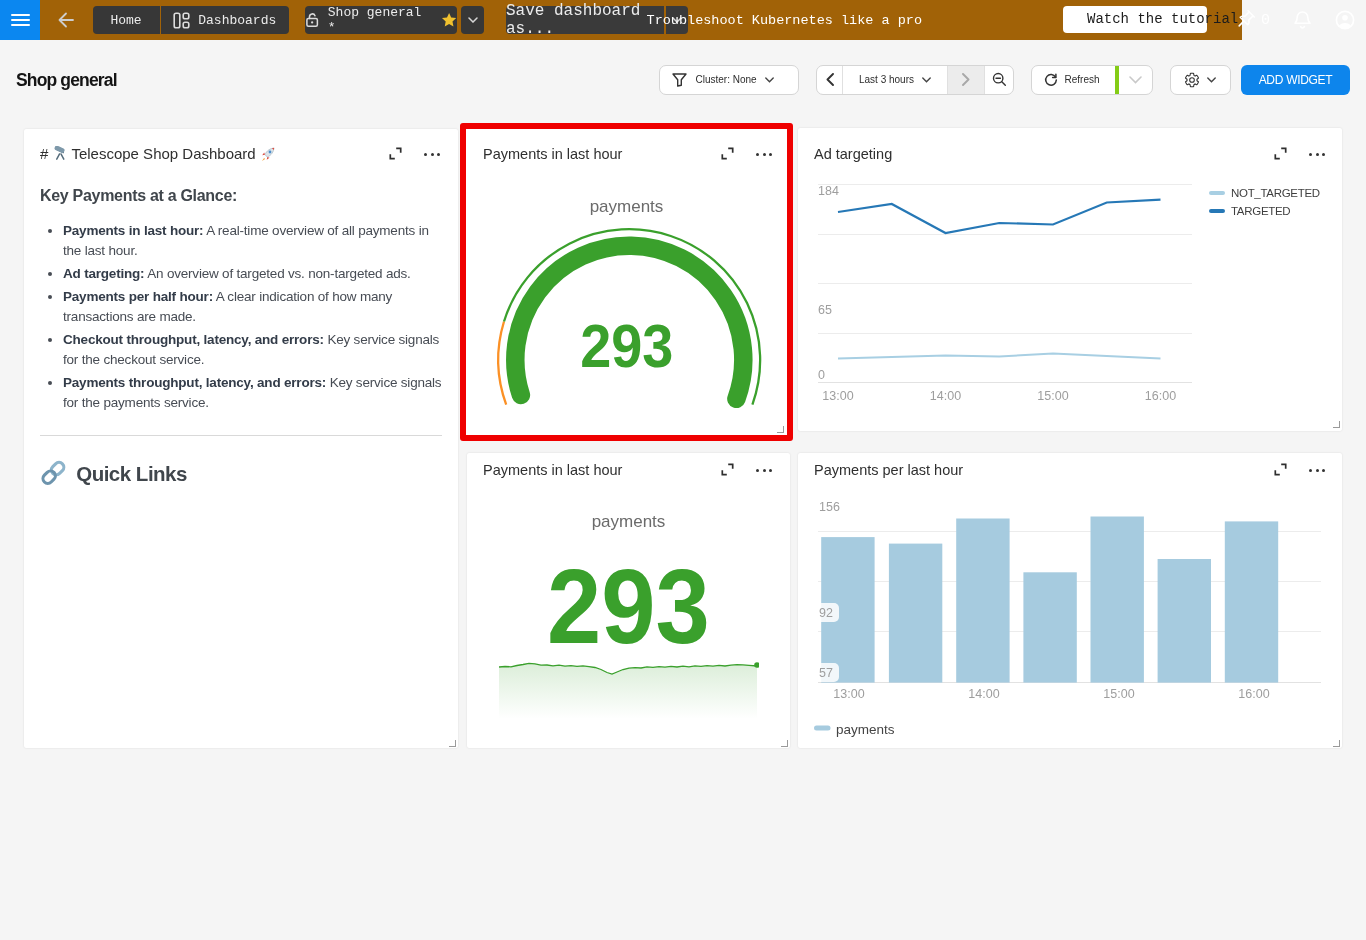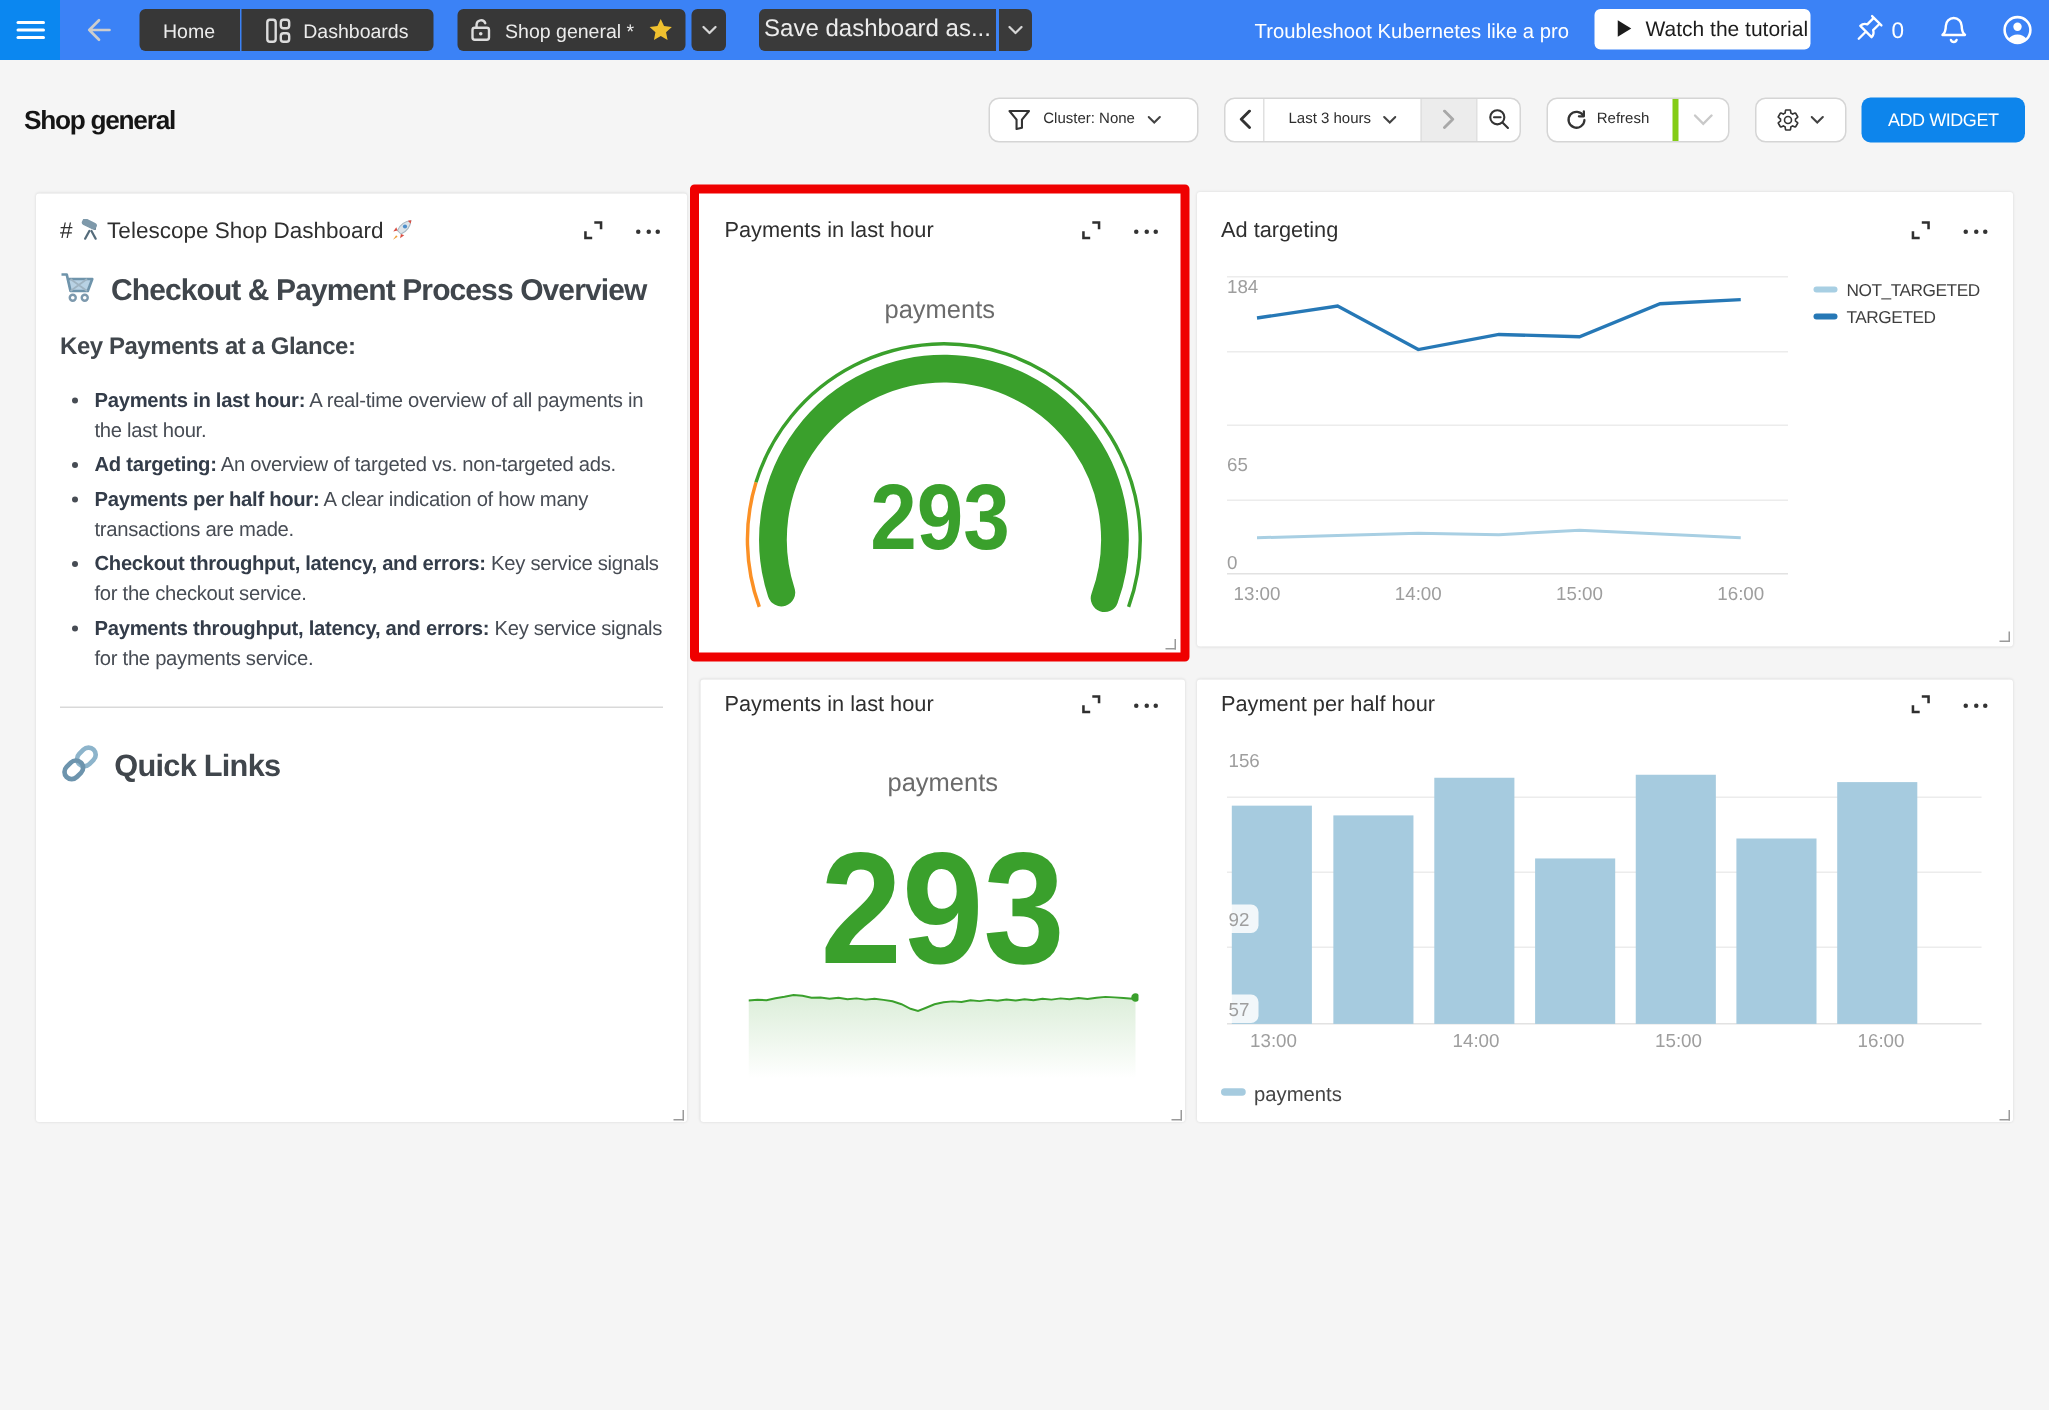--- a/index.html
+++ b/index.html
@@ -7,7 +7,7 @@
   body { font-family:"Liberation Sans", sans-serif; background:#f5f5f5; position:relative; }
   .abs { position:absolute; }
   
-  #topbar { position:absolute; left:0; top:0; width:1366px; height:40px; background:#3b82f6; }
+  #topbar { position:absolute; left:0; top:0; width:1242px; height:40px; background:#a16207;font-family:Liberation Mono, monospace; }
   #burger { position:absolute; left:0; top:0; width:40px; height:40px; background:#0b87f0; }
   #burger span { position:absolute; left:10.5px; width:19px; height:2.4px; background:#fff; border-radius:1px; }
   .tab { position:absolute; top:6px; height:28px; background:#373737; color:#ececec; font-size:13px;

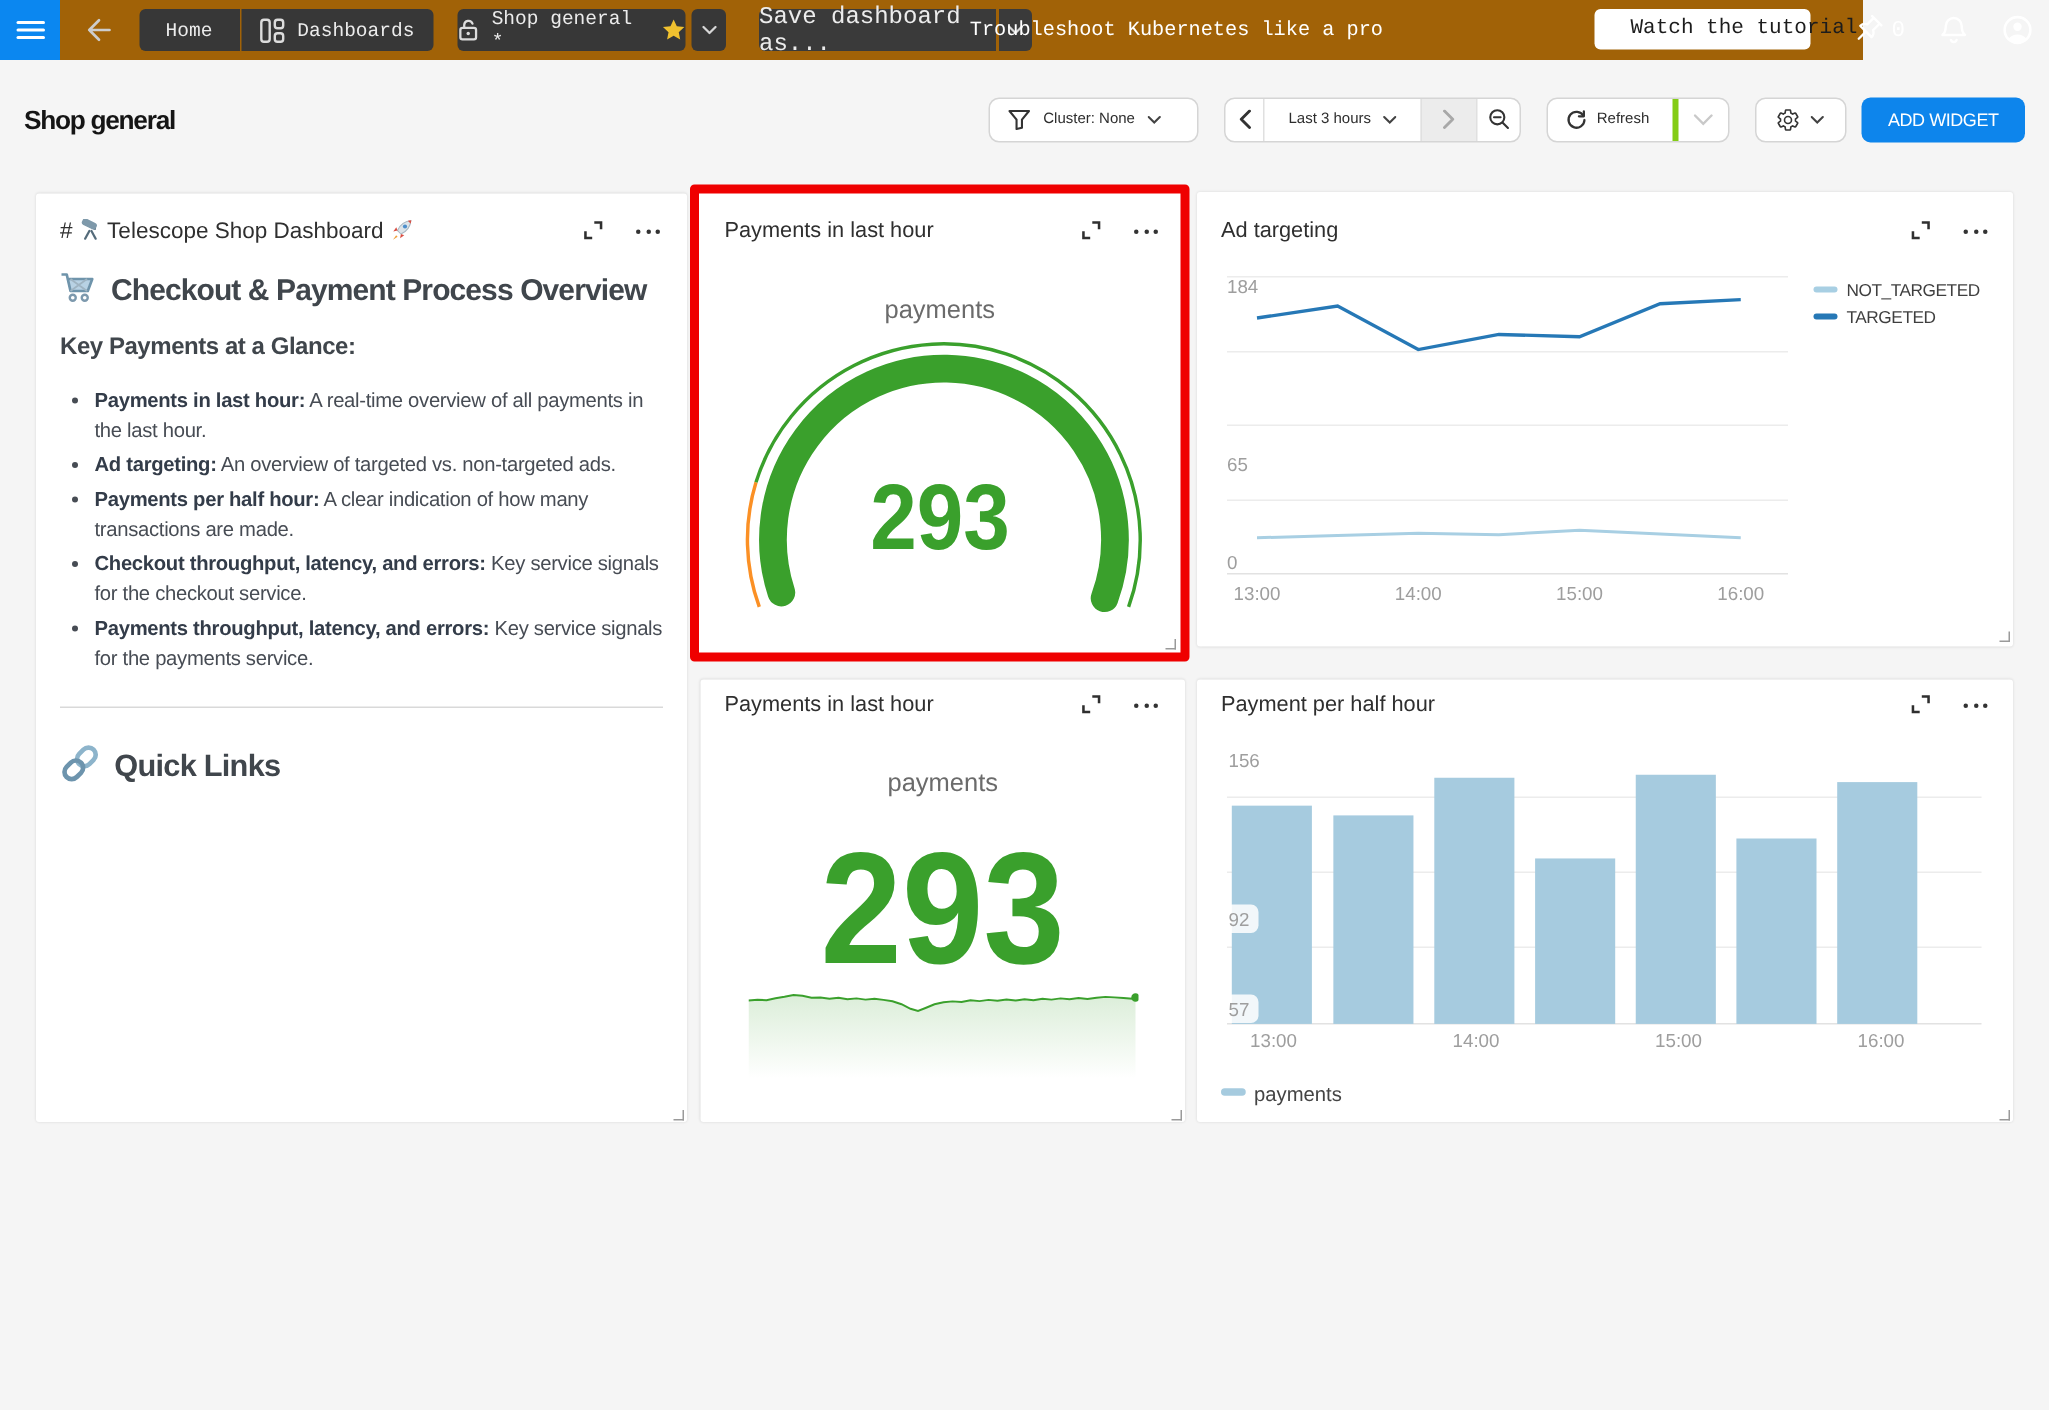--- a/index.html
+++ b/index.html
@@ -236,15 +236,6 @@
   <div class="corner" style="left:1333px;top:740px;"></div>
 
   <div id="md" class="abs" style="left:40px;top:170px;width:402px;color:#474c54;letter-spacing:-0.2px;">
-    <div style="font-size:20px;font-weight:bold;color:#40464c;margin-top:11px;letter-spacing:-0.6px;white-space:nowrap;">
-      <svg width="24" height="22" viewBox="0 0 24 22" style="vertical-align:-3px;margin-right:5px;">
-        <path d="M4.5 5 L6.5 12.5 H18 L20.8 5 Z" fill="#b8d2e4" stroke="none"></path>
-          <path d="M1 2 H4.5 L7 13 H18.5 L21.5 5 H6" fill="none" stroke="#6f94ab" stroke-width="1.8" stroke-linejoin="round"></path>
-        <circle cx="8.5" cy="17.5" r="2" fill="none" stroke="#7d99ad" stroke-width="1.6"></circle>
-        <circle cx="16.5" cy="17.5" r="2" fill="none" stroke="#7d99ad" stroke-width="1.6"></circle>
-        <path d="M7 5 L18 13 M18 5 L7 13" stroke="#9fb4c2" stroke-width="1.2"></path>
-      </svg>
-      Checkout &amp; Payment Process Overview</div>
     <div style="font-size:16px;font-weight:bold;color:#40464c;margin-top:17px;letter-spacing:-0.3px;">Key Payments at a Glance:</div>
     <ul style="margin-top:16px;padding-left:23px;font-size:13.5px;line-height:20px;" id="klist">
       <li style="margin-bottom:3px;"><b>Payments in last hour:</b> A real-time overview of all payments in the last hour.</li>

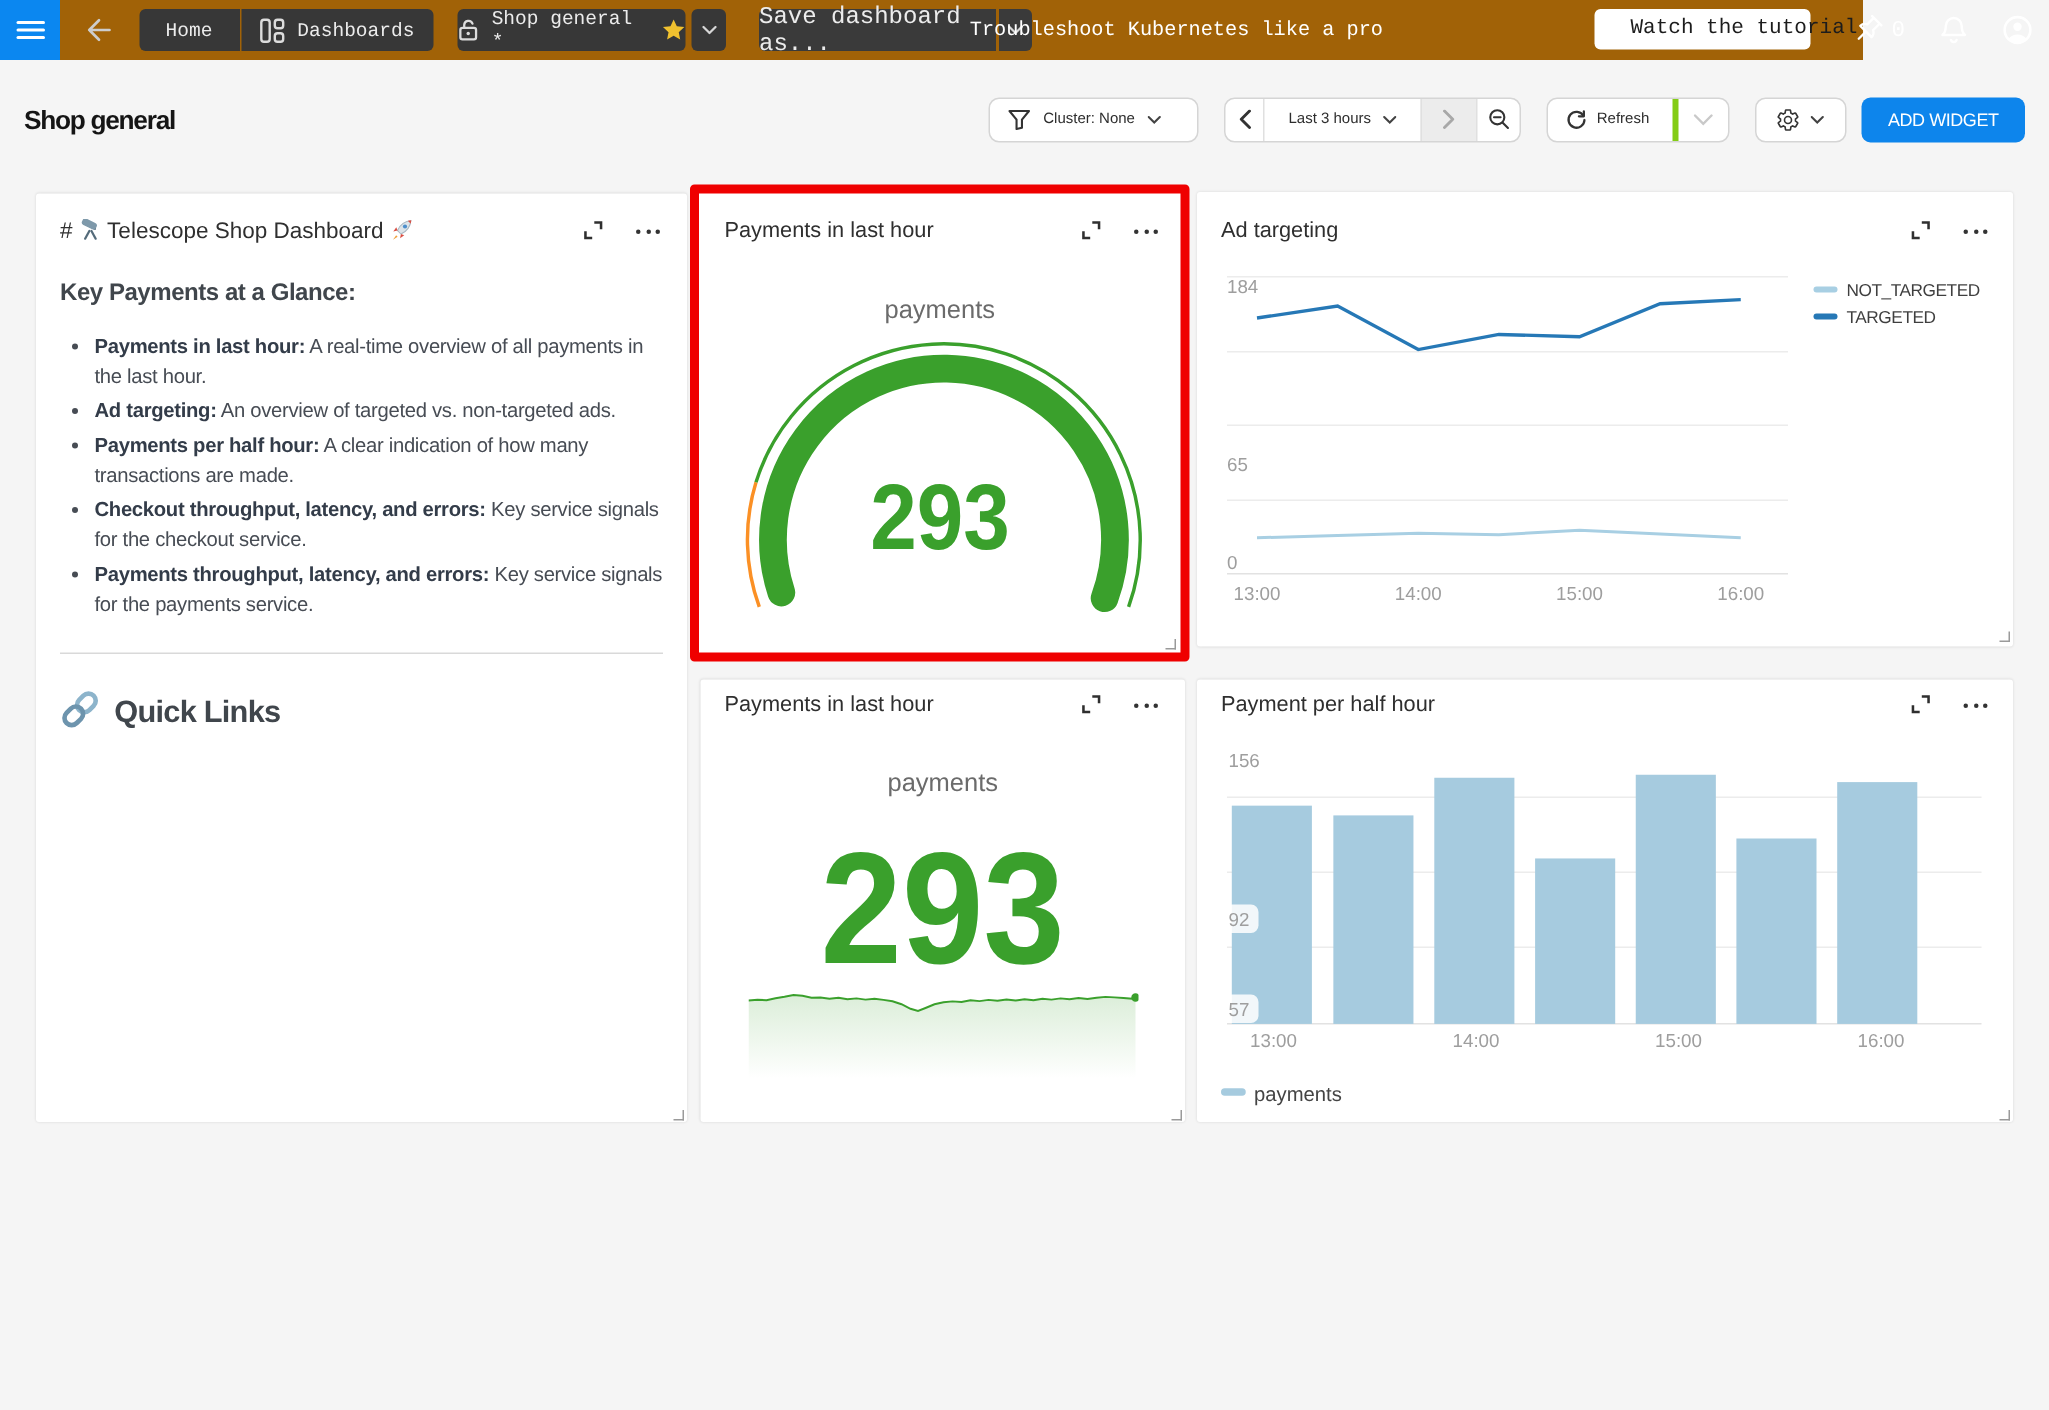--- a/index.html
+++ b/index.html
@@ -186,7 +186,7 @@
   <div class="wtitle" style="left:483px;top:146px;">Payments in last hour</div>
   <div class="wtitle" style="left:814px;top:146px;">Ad targeting</div>
   <div class="wtitle" style="left:483px;top:462px;">Payments in last hour</div>
-  <div class="wtitle" style="left:814px;top:462px;">Payment per half hour</div>
+  <div class="wtitle" style="left:814px;top:462px;">Payments per last hour</div>
 
   <svg class="abs" style="left:389px;top:147px" width="13" height="13" viewBox="0 0 13 13">
       <path d="M7.2 1.3 H11.7 V5.8 M5.8 11.7 H1.3 V7.2" fill="none" stroke="#2f2f2f" stroke-width="1.7"></path>

